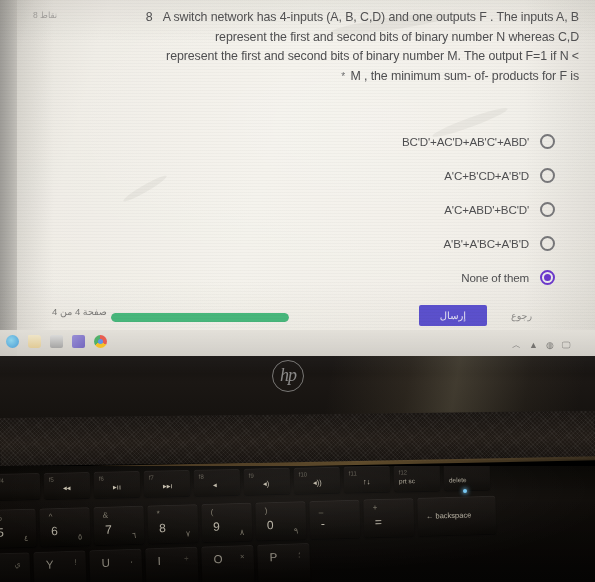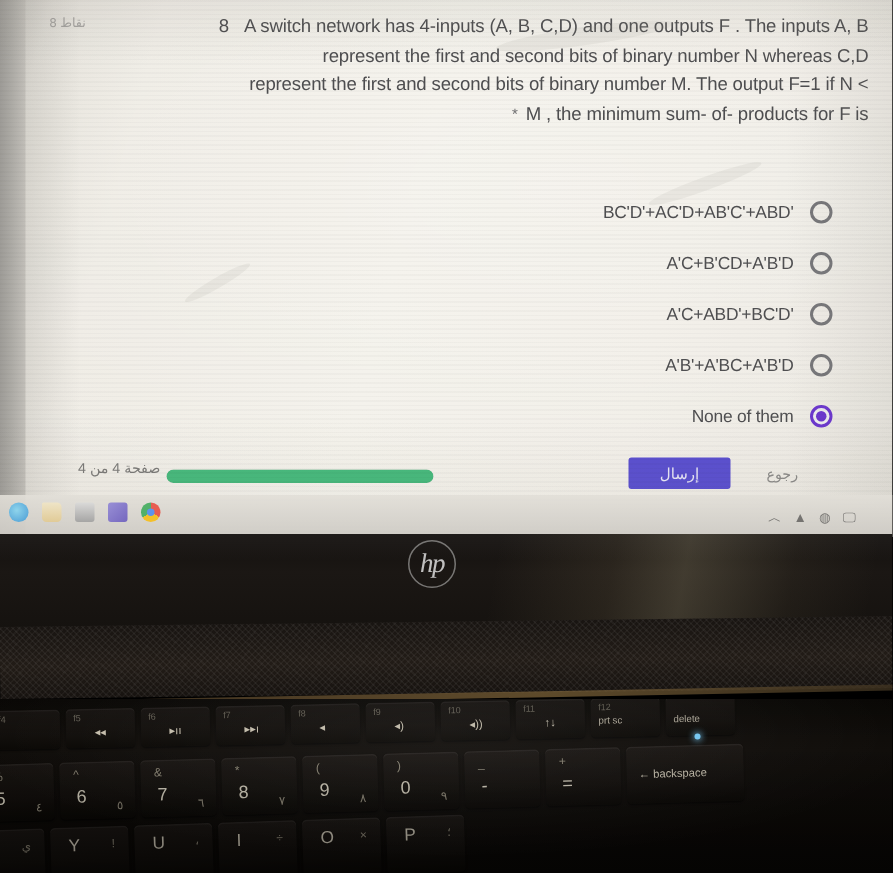--- a/index.html
+++ b/index.html
@@ -287,7 +287,7 @@
     height: 30px;
     border-radius: 50%;
     border: 1.6px solid #8d8c8a;
-    color: #e5e5e5;
+    color: #a3a3a3;
     font-family: "Liberation Serif", serif;
     font-style: italic;
     font-size: 18px;

